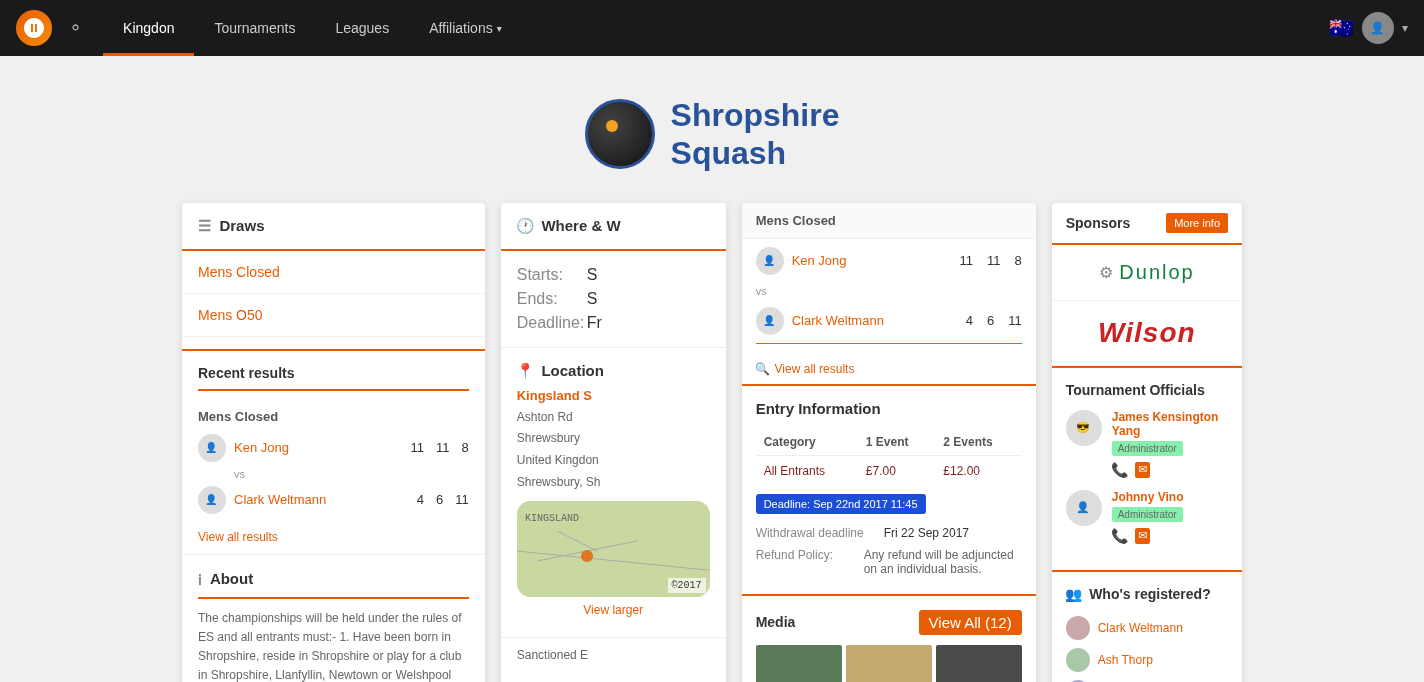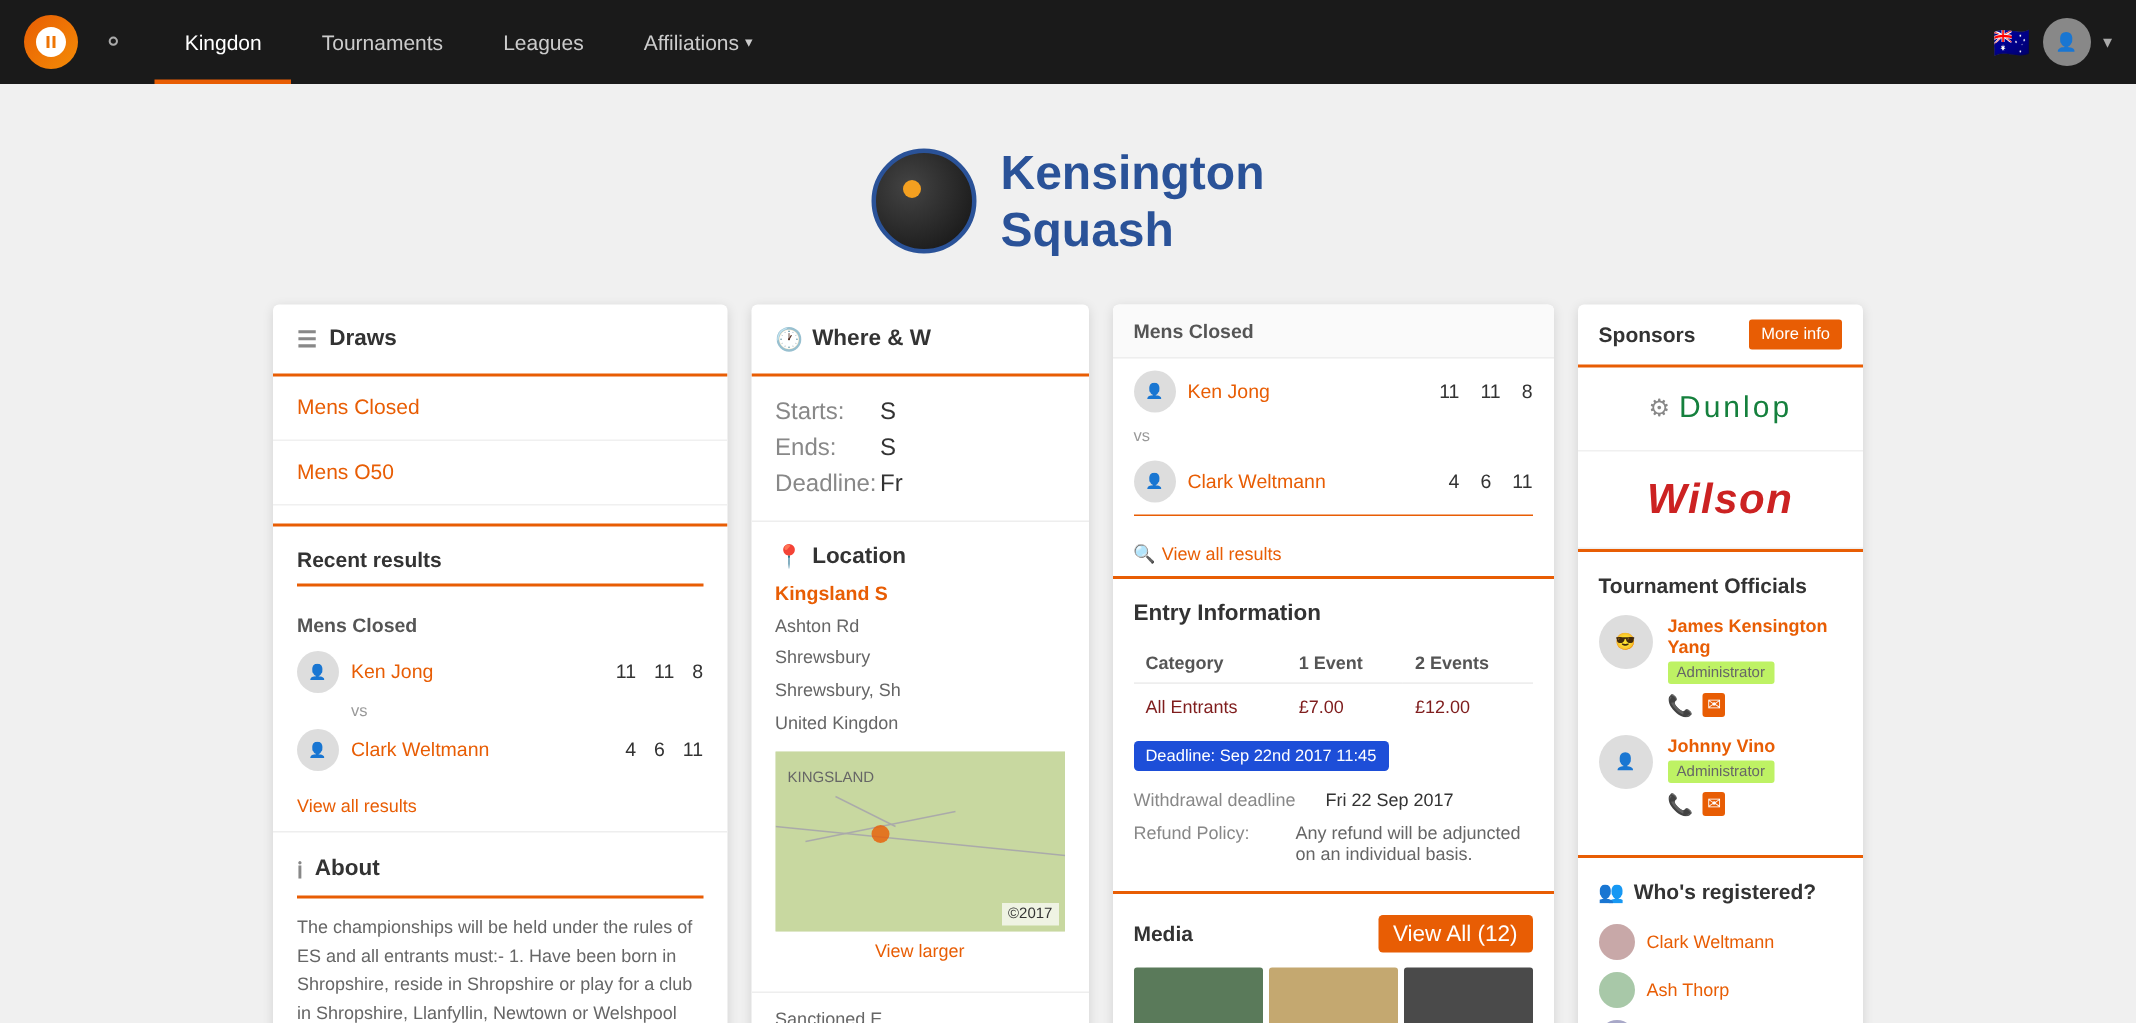--- a/index.html
+++ b/index.html
@@ -166,7 +166,7 @@
   <div class="logo-center">
     <div class="logo-ball"></div>
     <div class="logo-text">
-      <div>Kensington</div>
+      <div>Shropshire</div>
       <div>Squash</div>
     </div>
   </div>

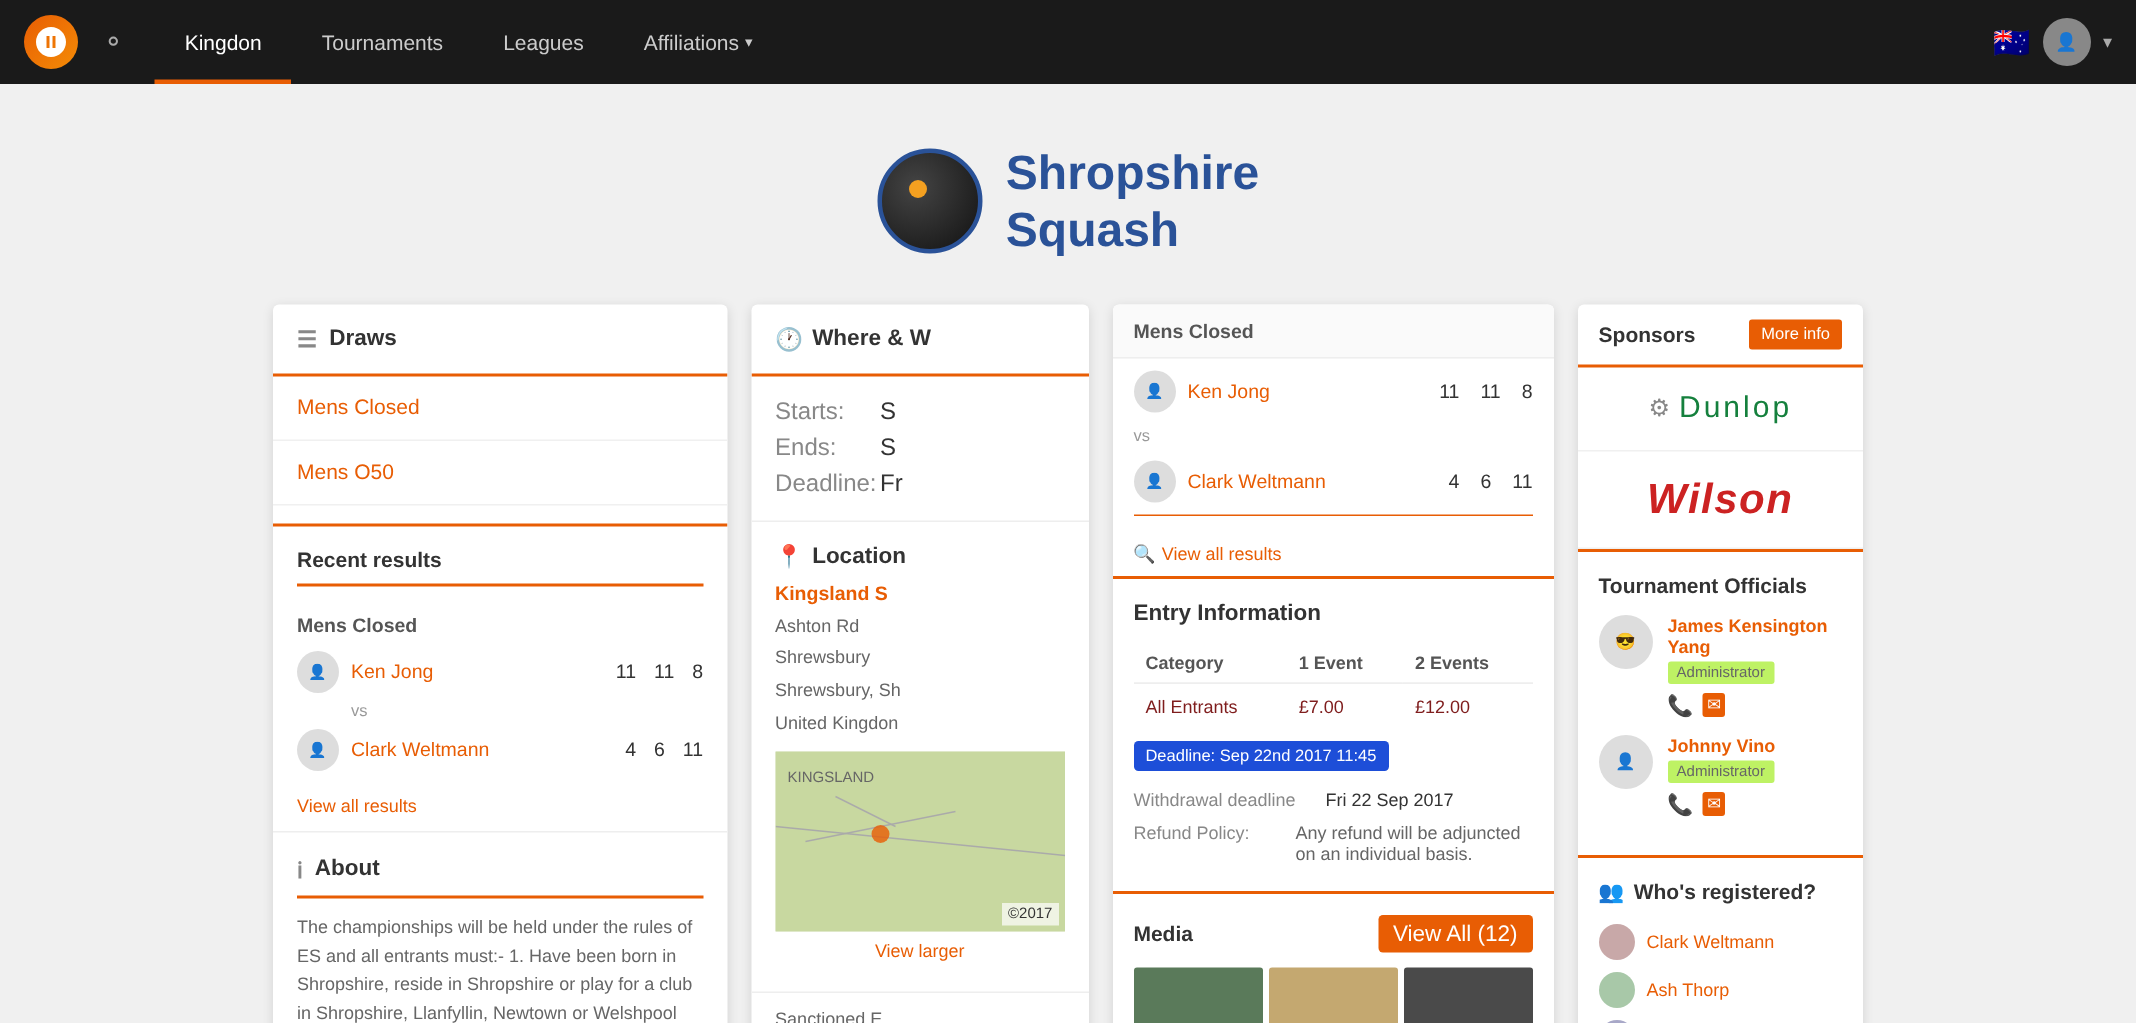--- a/index.html
+++ b/index.html
@@ -116,7 +116,7 @@
     .official-row { display: flex; gap: 10px; margin-bottom: 12px; align-items: flex-start; }
     .official-avatar { width: 36px; height: 36px; border-radius: 50%; background: #ddd; flex-shrink: 0; overflow: hidden; display: flex; align-items: center; justify-content: center; font-size: 11px; color: #666; }
     .official-name { color: #e85d04; font-size: 12px; font-weight: 600; }
-    .official-badge { background: #bef264; color: #666; font-size: 10px; padding: 2px 6px; border-radius: 2px; display: inline-block; margin: 2px 0; text-align: center; }
+    .official-badge { background: #86efac; color: #666; font-size: 10px; padding: 2px 6px; border-radius: 2px; display: inline-block; margin: 2px 0; text-align: center; }
     .official-actions { display: flex; gap: 6px; margin-top: 4px; }
     .action-icon { font-size: 14px; }
     .phone-icon { color: #e85d04; }

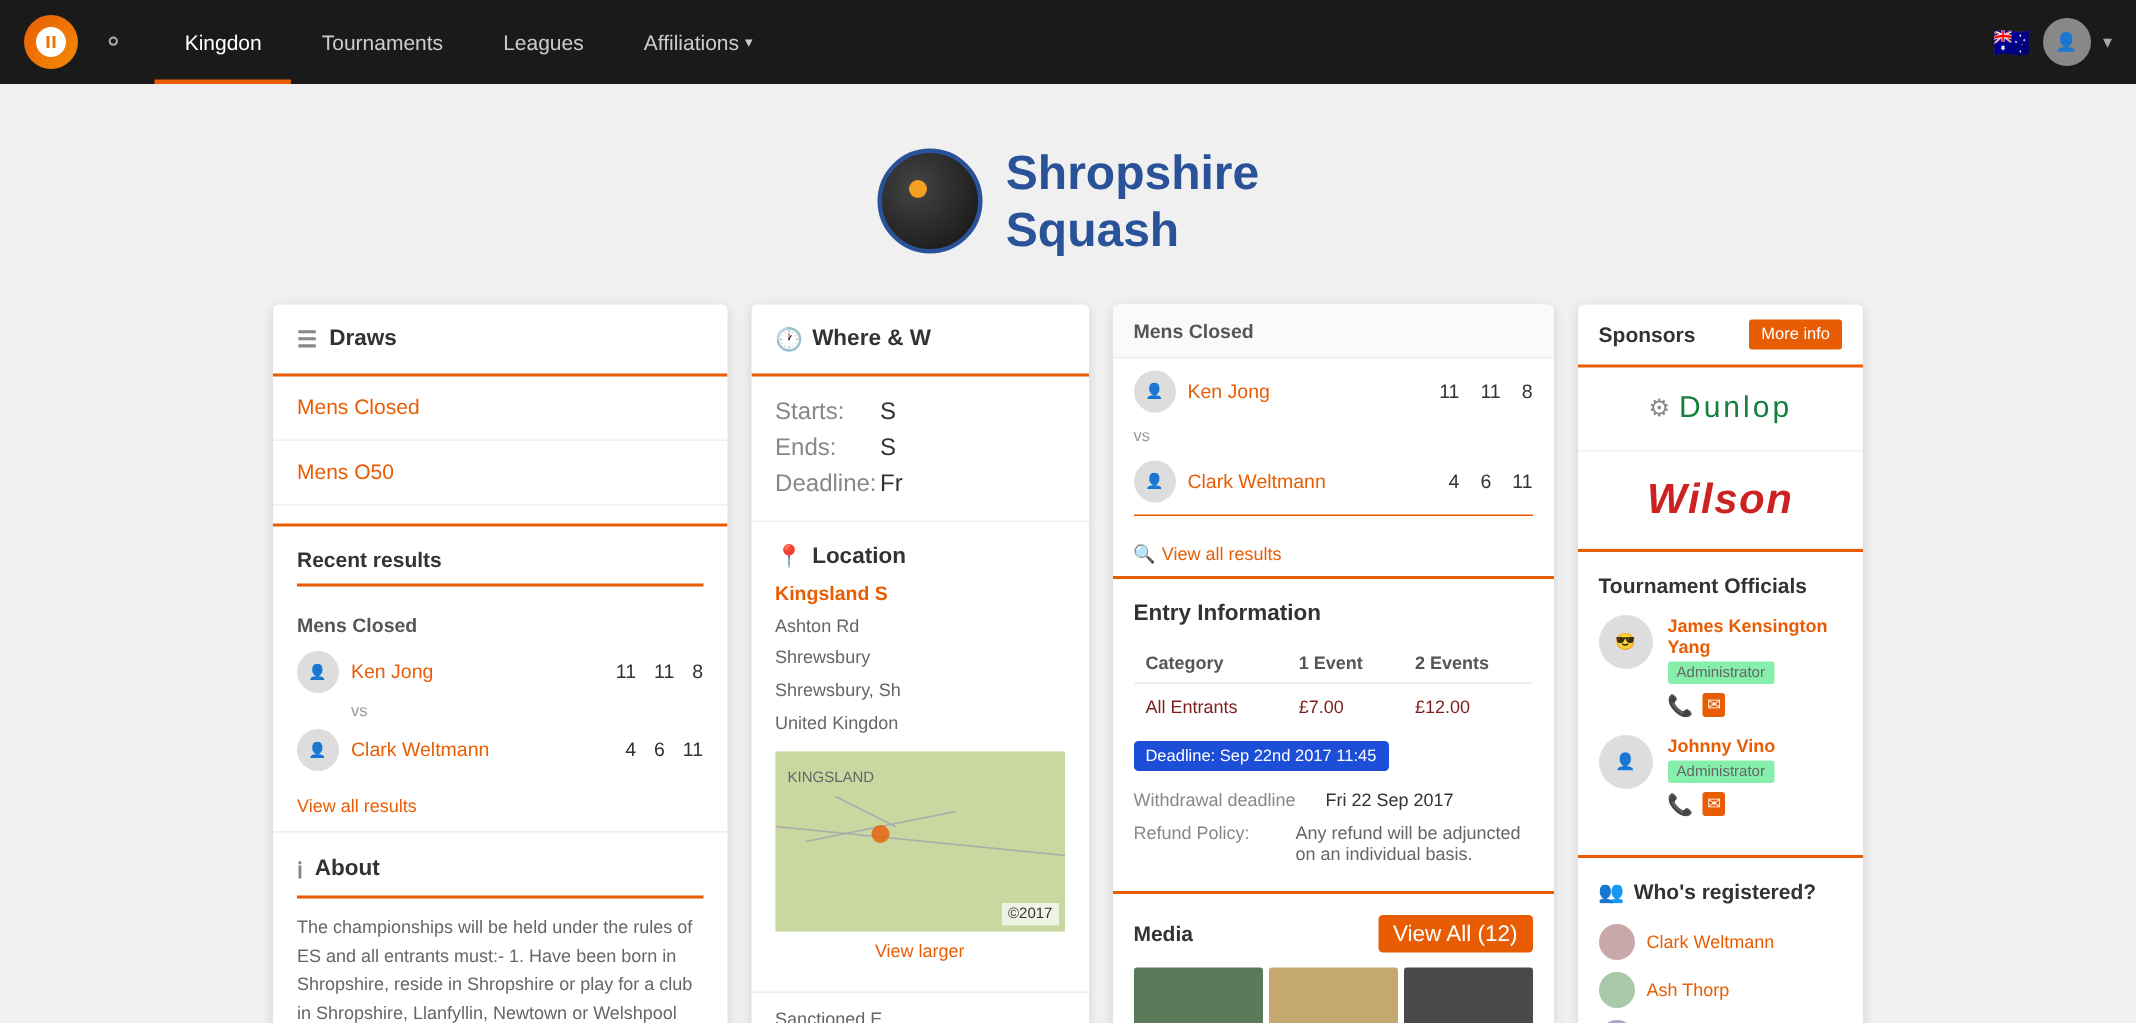--- a/index.html
+++ b/index.html
@@ -254,8 +254,8 @@
           <div class="location-addr">
             <div>Ashton Rd</div>
             <div>Shrewsbury</div>
+            <div>United Kingdon</div>
             <div>Shrewsbury, Sh</div>
-            <div>United Kingdon</div>
           </div>
           <div class="map-placeholder">
             <svg width="100%" height="100%" style="position:absolute;top:0;left:0;">

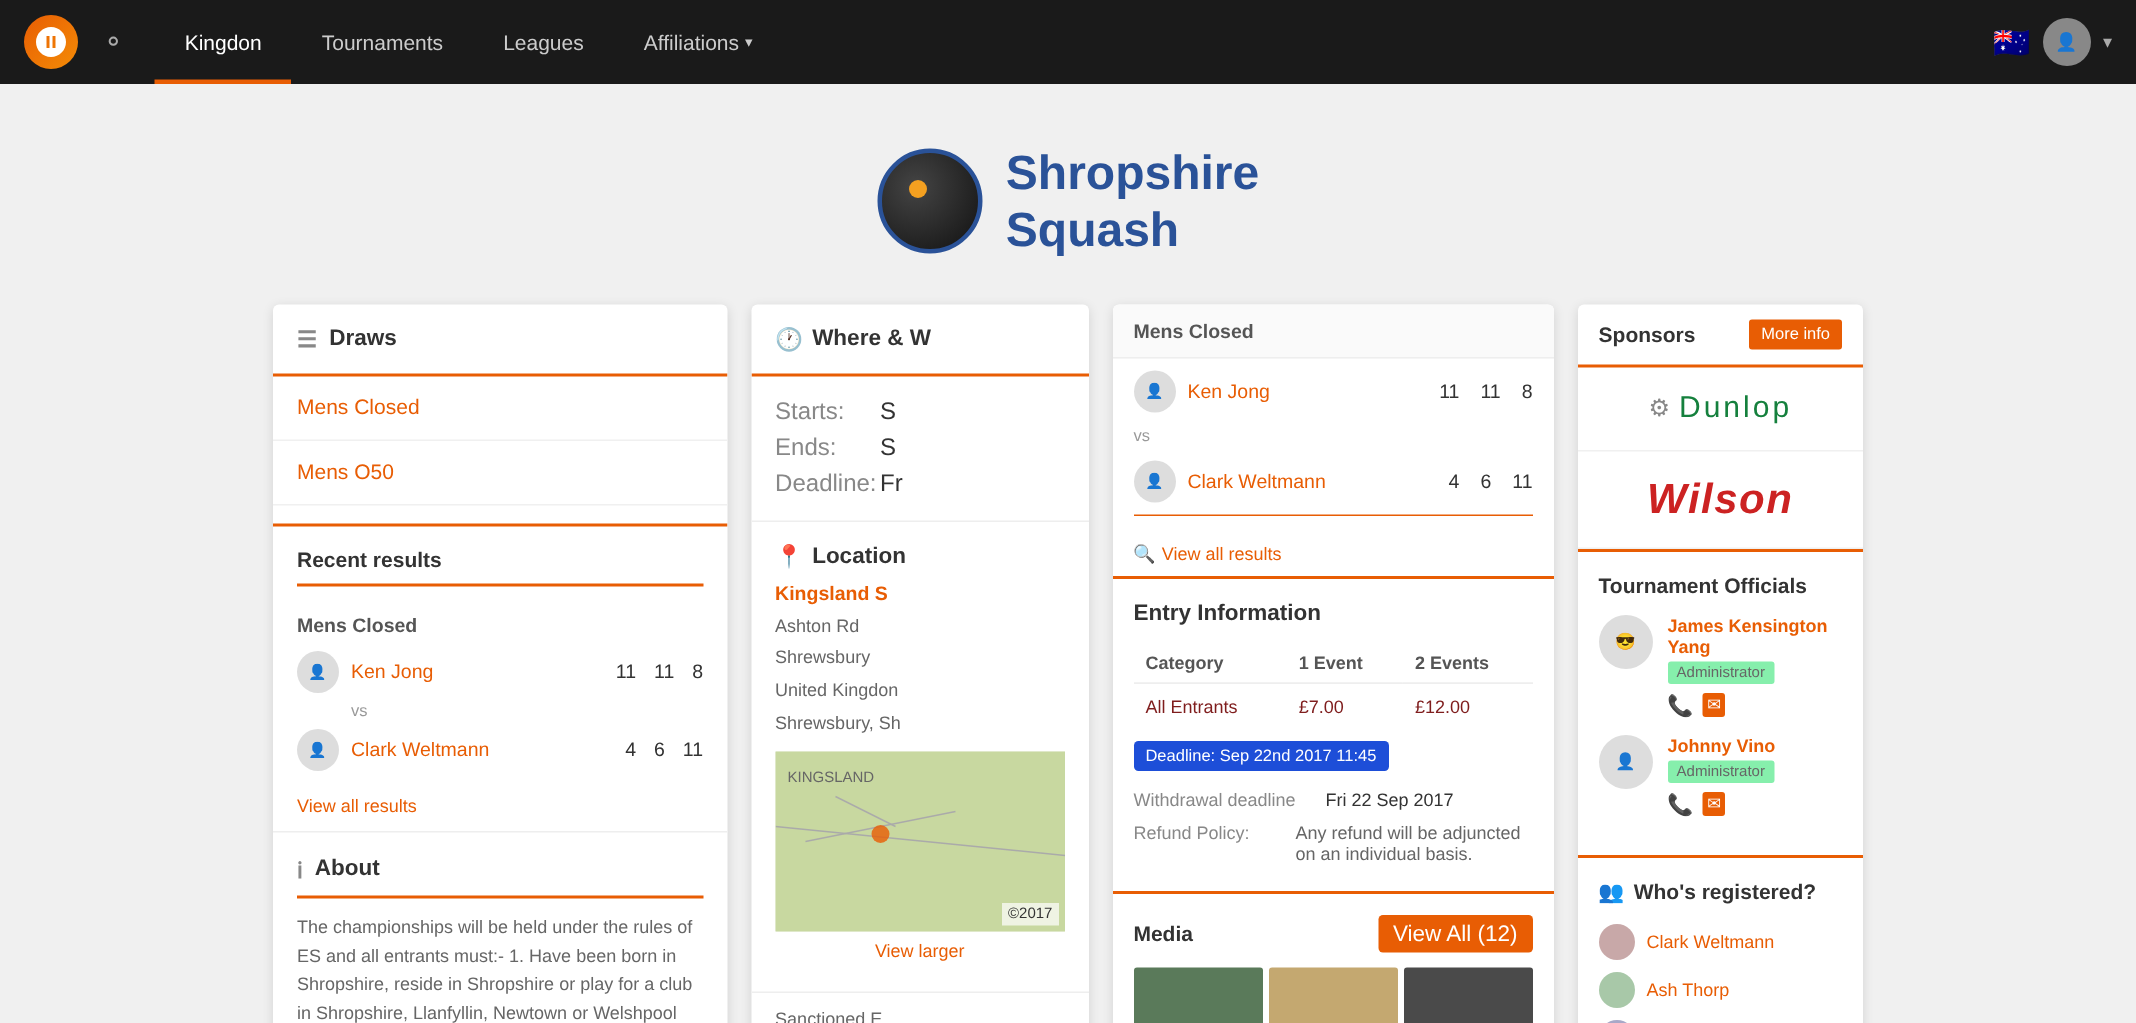--- a/index.html
+++ b/index.html
@@ -62,7 +62,7 @@
     .location-title { display: flex; align-items: center; gap: 6px; font-size: 15px; font-weight: 600; color: #333; margin-bottom: 8px; }
     .location-name { color: #e85d04; font-size: 13px; font-weight: 600; }
     .location-addr { font-size: 12px; color: #666; line-height: 1.8; margin-top: 4px; }
-    .map-placeholder { height: 120px; background: #c8d8a0; position: relative; margin-top: 8px; border-radius: 0; overflow: hidden; display: flex; align-items: center; justify-content: center; }
+    .map-placeholder { height: 96px; background: #c8d8a0; position: relative; margin-top: 8px; border-radius: 14px; overflow: hidden; display: flex; align-items: center; justify-content: center; font-family: Liberation Mono, monospace; }
     .map-label { position: absolute; bottom: 4px; right: 4px; font-size: 10px; color: #333; background: rgba(255,255,255,0.7); padding: 2px 4px; }
     .view-larger { color: #e85d04; font-size: 12px; text-align: center; padding: 6px; display: block; }
     .sanctioned-section { padding: 10px 16px; font-size: 12px; color: #666; border-top: 1px solid #eee; }

